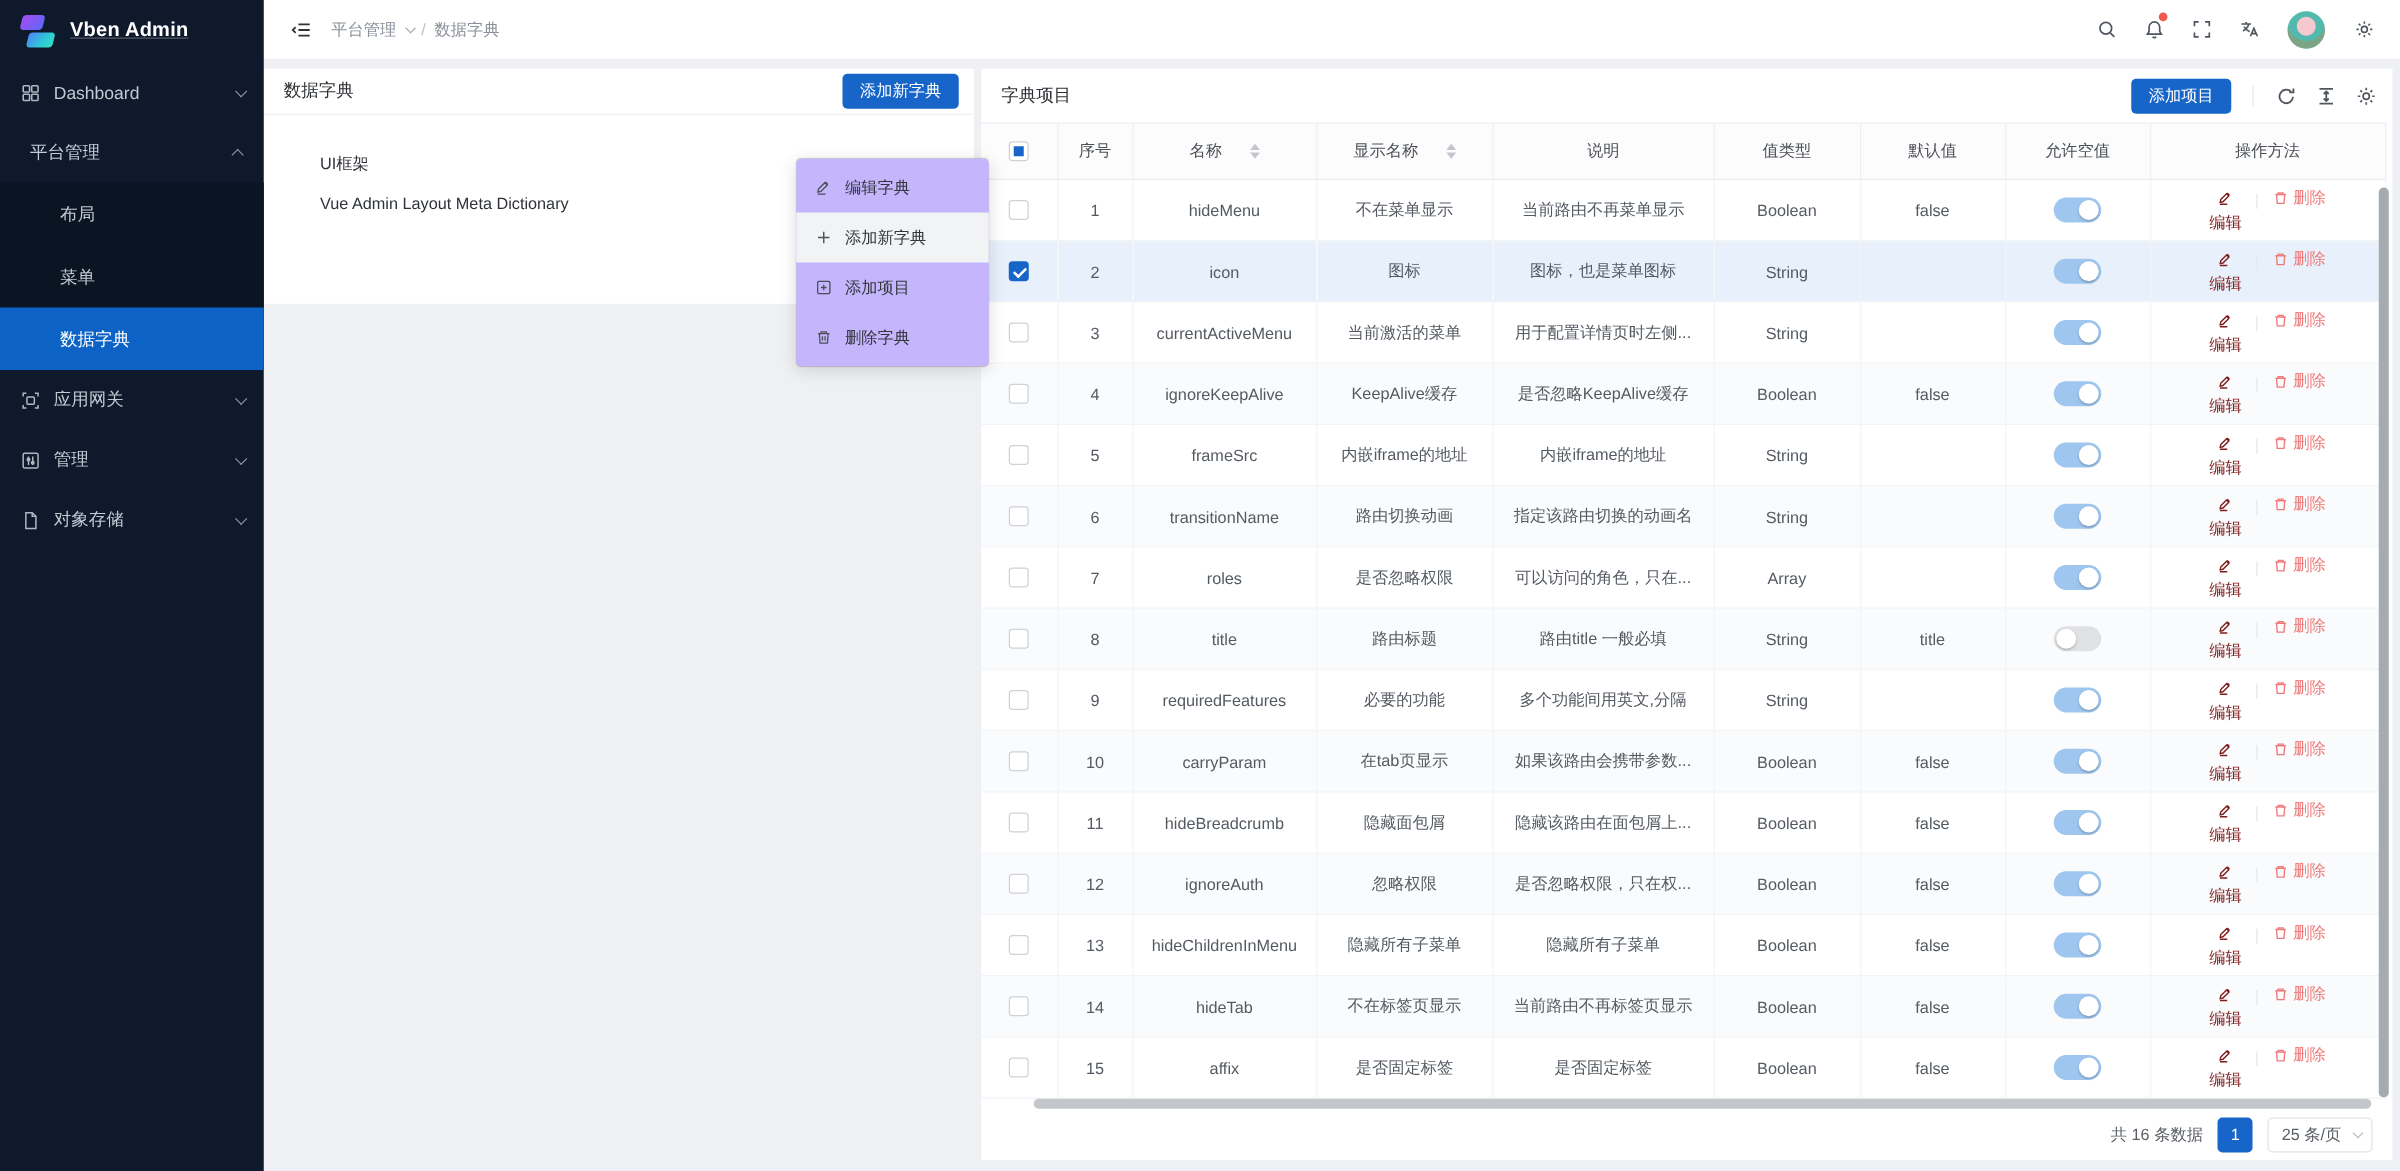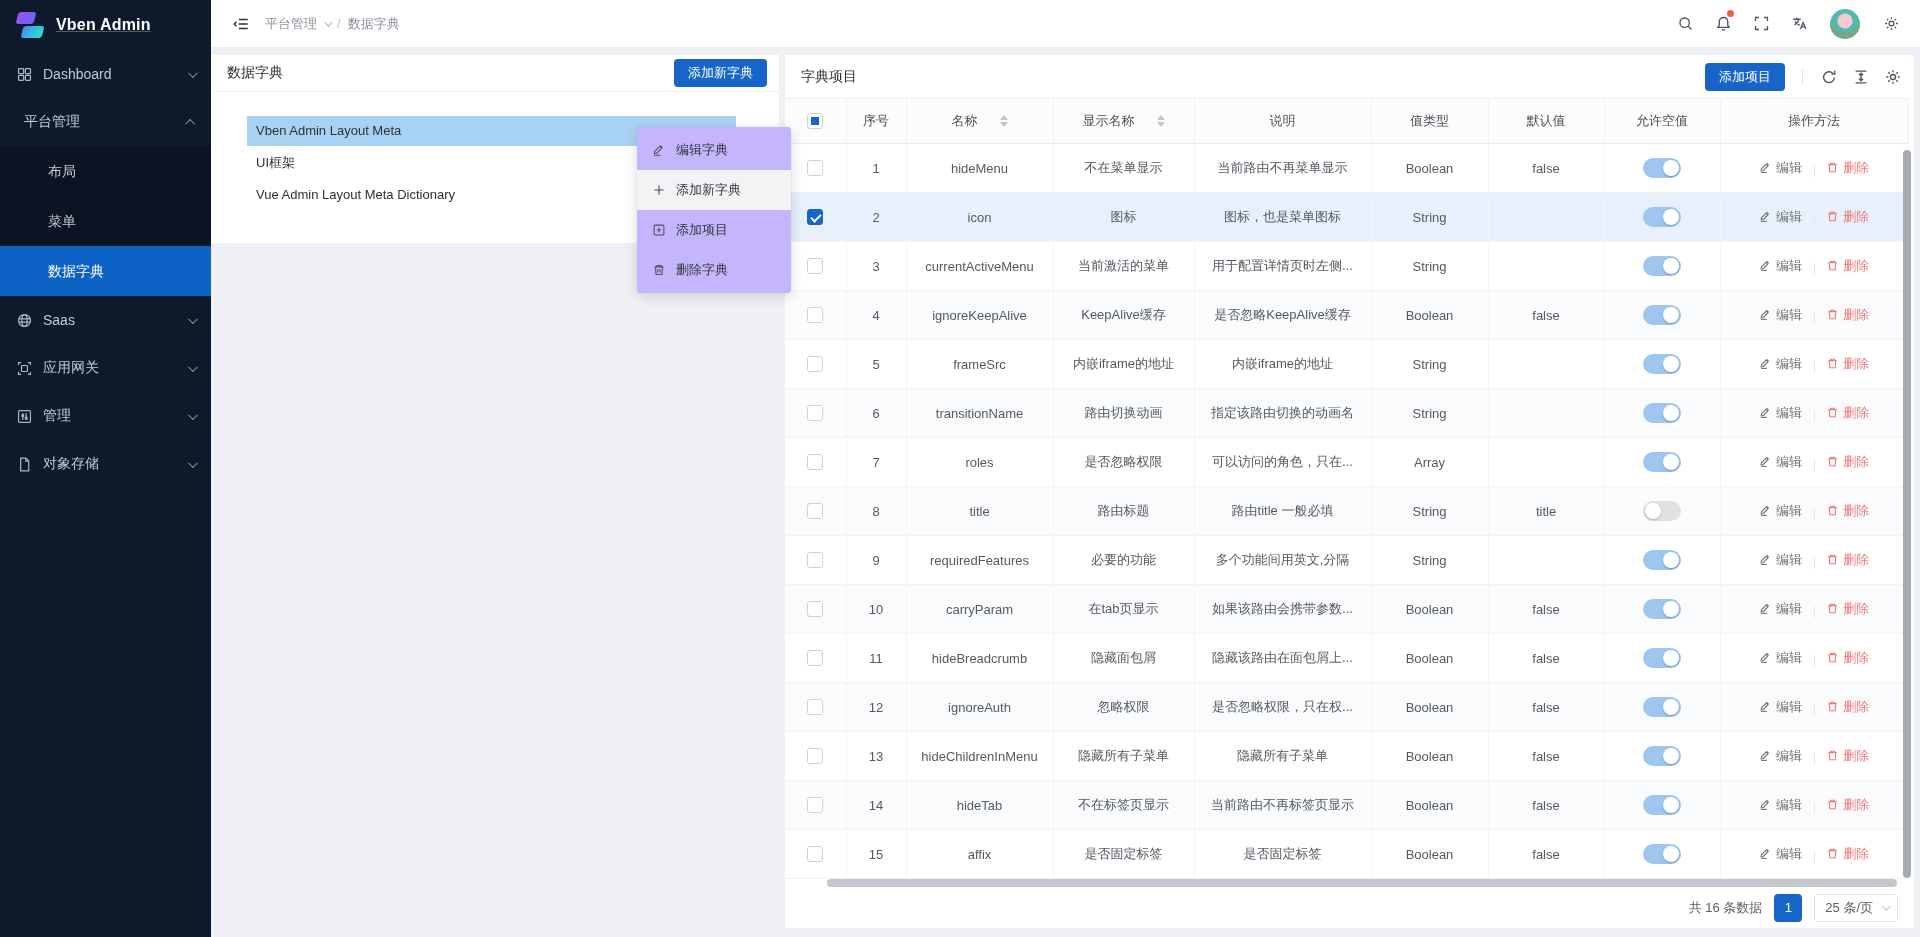--- a/index.html
+++ b/index.html
@@ -243,7 +243,6 @@
     <button class="btn-primary">添加新字典</button>
   </div>
   <div class="dict-list">
-    <div class="dict-item selected">Vben Admin Layout Meta</div>
     <div class="dict-item">UI框架</div>
     <div class="dict-item">Vue Admin Layout Meta Dictionary</div>
   </div>

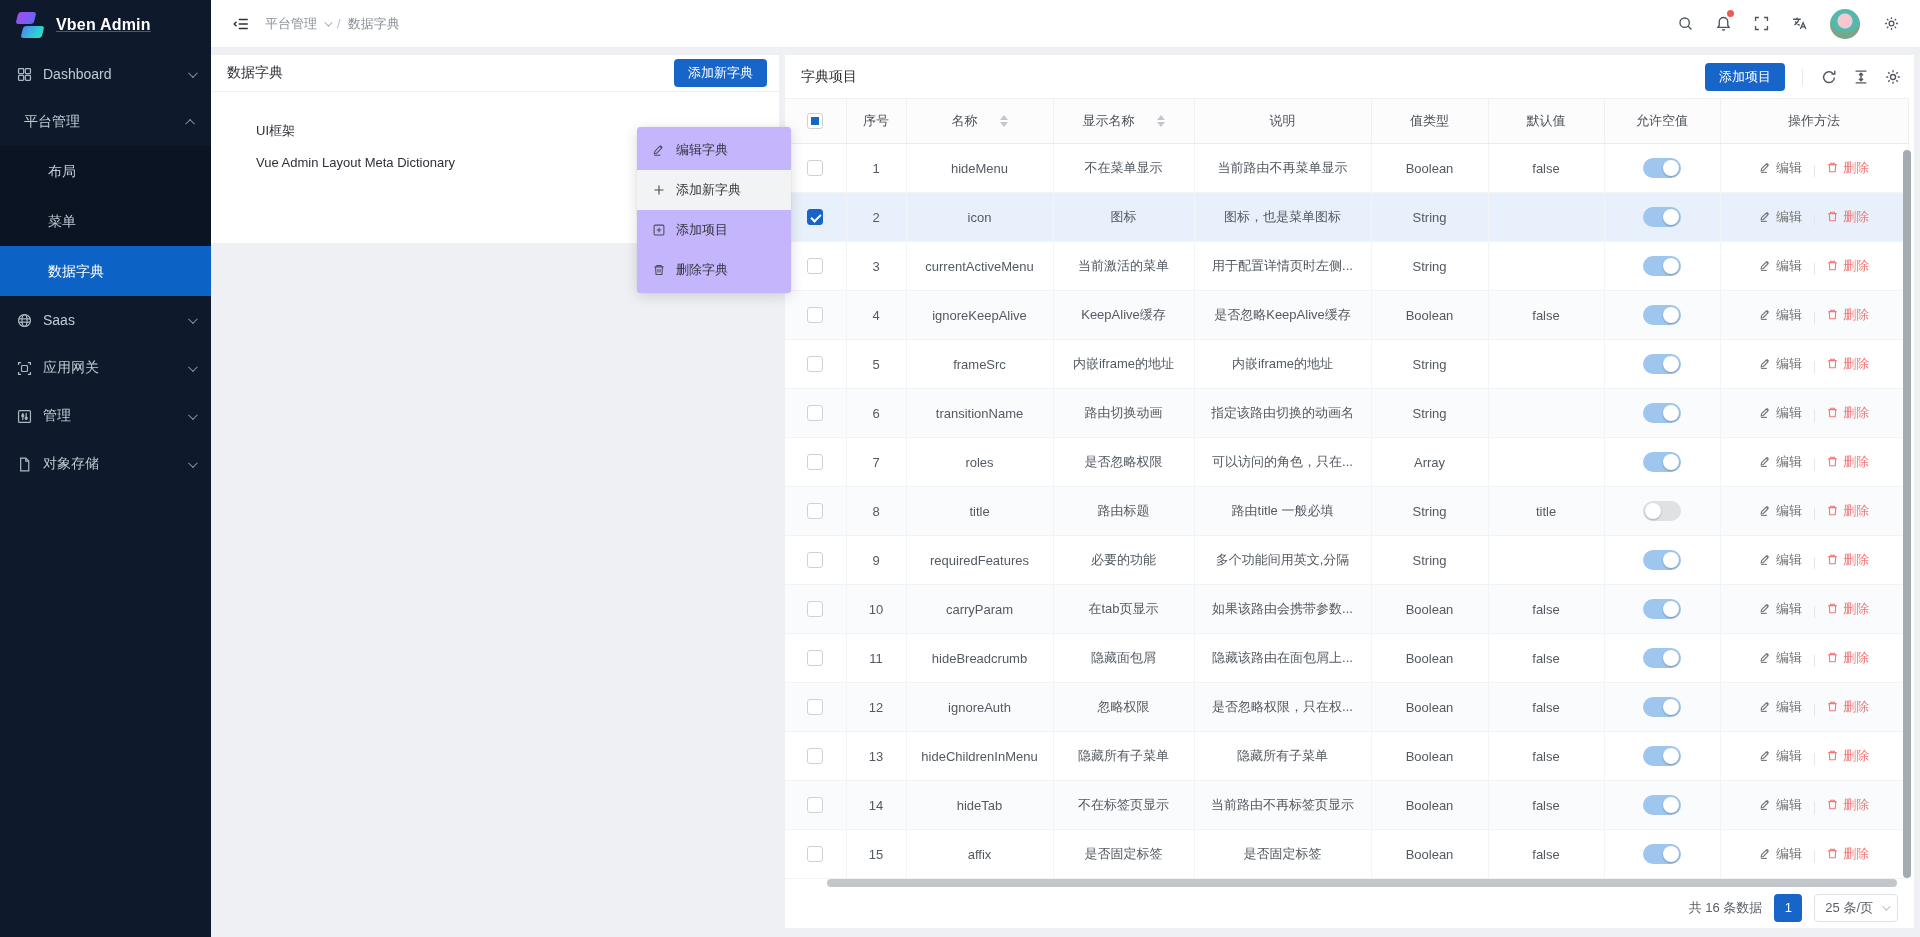--- a/index.html
+++ b/index.html
@@ -101,7 +101,7 @@
 
   .op { display:inline-flex; align-items:center; gap:4px; font-size:13px; cursor:pointer; }
   .op svg { width:13px; height:13px; }
-  .op.edit { color:#737373; }
+  .op.edit { color:#7f1d1d;flex-direction:column; }
   .op.del { color:#ef7a7a; }
   .op-div { display:inline-block; width:1px; height:12px; background:#e4e7ea; margin:0 8px; vertical-align:middle; }
 

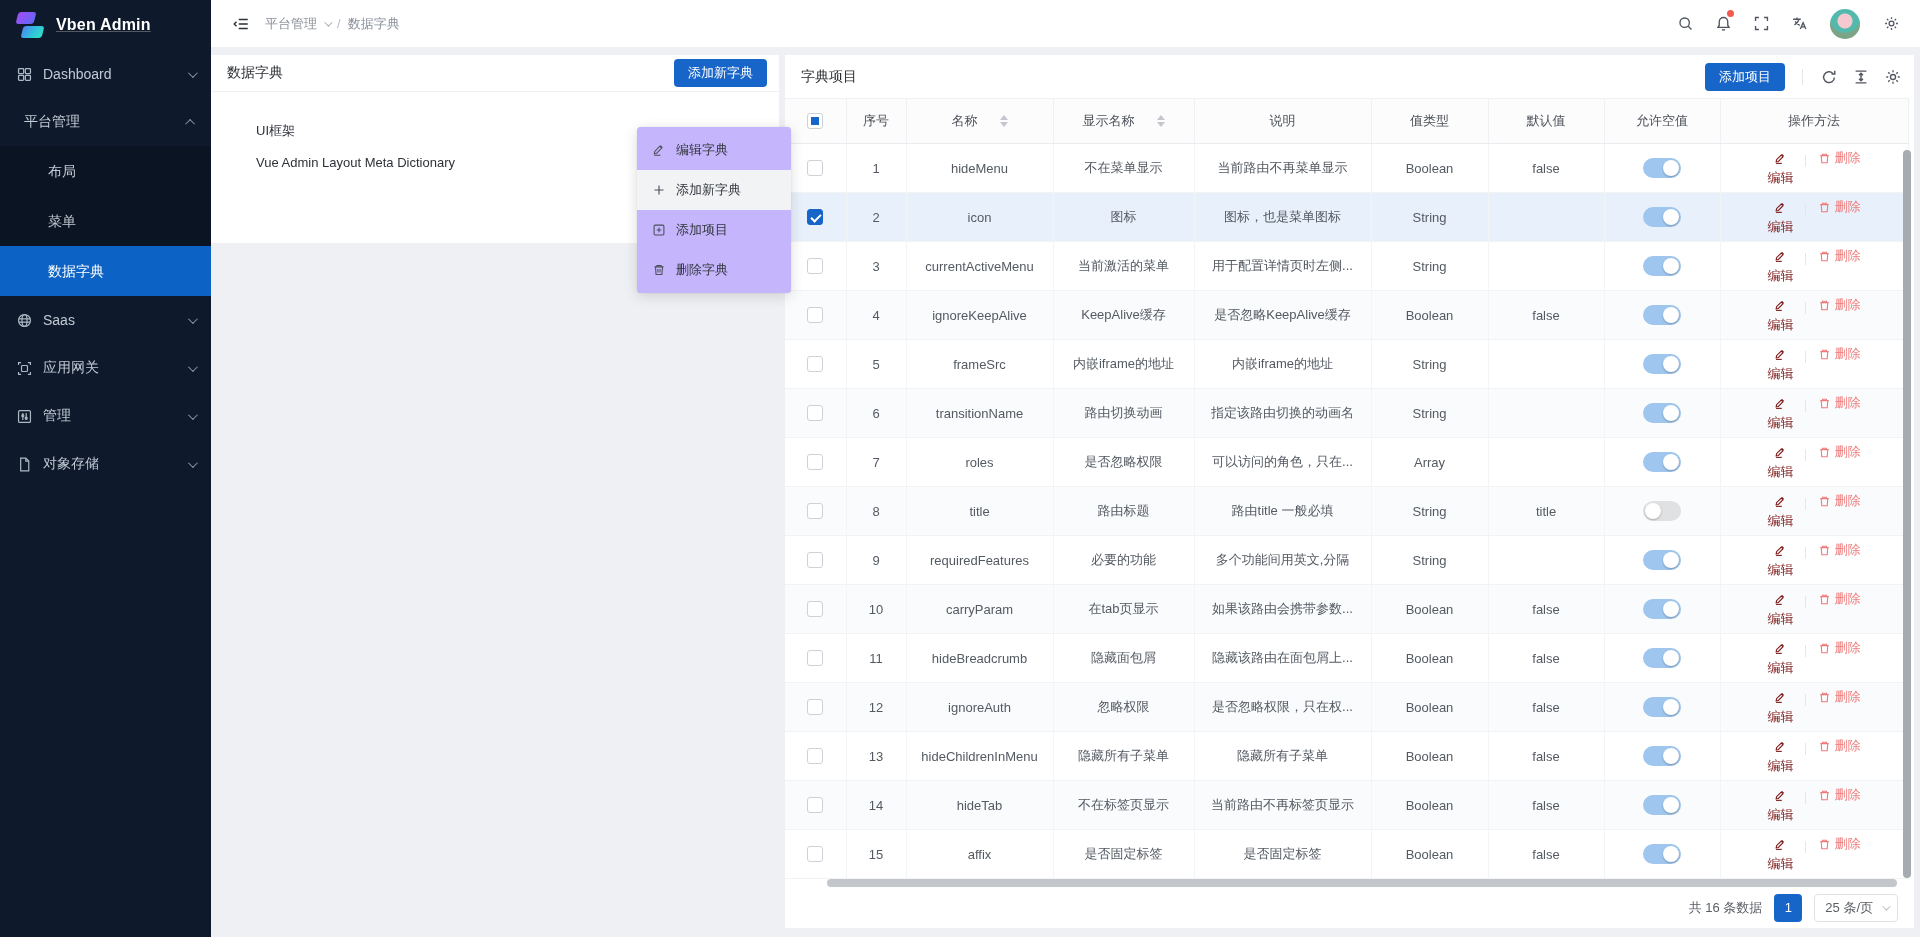--- a/index.html
+++ b/index.html
@@ -143,17 +143,6 @@
       <div class="smi">布局</div>
       <div class="smi">菜单</div>
       <div class="smi active">数据字典</div>
-    </div>
-    <div class="mi">
-      <span class="mi-icon">
-        <svg viewBox="0 0 20 20" fill="none" stroke="currentColor" stroke-width="1.4">
-            <circle cx="10" cy="10" r="7"></circle>
-            <ellipse cx="10" cy="10" rx="3" ry="7"></ellipse>
-            <path d="M3.4 8h13.2M3.4 12h13.2"></path>
-          </svg>
-      </span>
-      <span class="mi-label">Saas</span>
-      <span class="chev down"></span>
     </div>
     <div class="mi">
       <span class="mi-icon">

